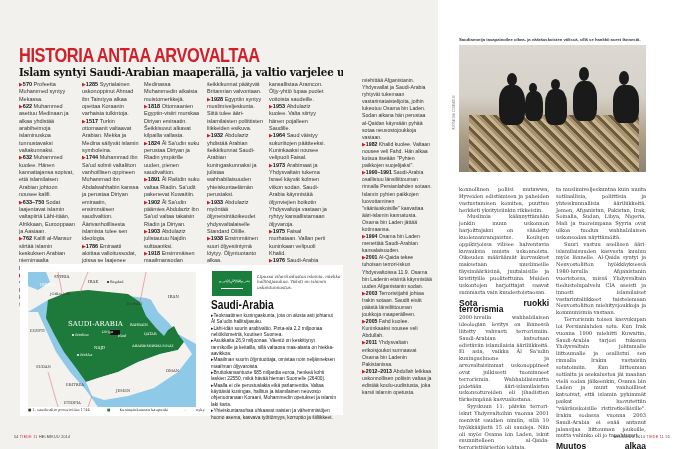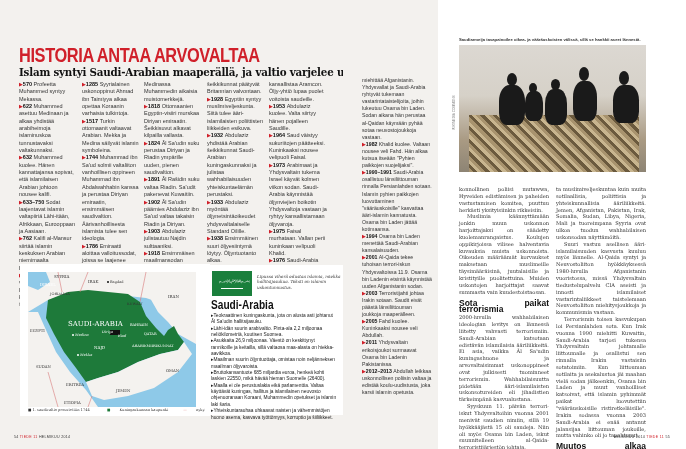--- a/index.html
+++ b/index.html
@@ -203,7 +203,7 @@
     <div>
         <p>konnollinen poliisi mutawwa, Hyveiden edistämisen ja paheiden vastustamisen komitea, puuttuu herkästi yksityisiinkin rikkeisiin.</p>
         <p class="ind">Muslimia käännyttämään jonkin muun uskonnon harjoittajaksi on säädetty kuolemanrangaistus. Koulujen oppikirjoissa vilisee halventavia kuvauksia muista uskonnoista. Oikeuden määräämät korvaukset maksetaan muslimeille täysimääräisinä, juutalaisille ja kristityille puolitettuina. Muiden uskontojen harjoittajat saavat summasta vain kuudestoistaosan.</p>
-        <div class="sec-h">Sota paikat terrorismia</div>
+        <div class="sec-h">Sota ruokki terrorismia</div>
         <p>2000-luvulla wahhabilaisen ideologian levitys on lännessä liitetty vahvasti terrorismiin. Saudi-Arabian katsotaan edistävän islamilaisia ääriliikkeitä. Ei asia, vaikka Āl Sa'udin kuningashuone ja arvovaltaisimmat uskonoppineet ovat julkisesti tuominneet terrorismin. Wahhabilaisuutta pidetään ääri-islamilaisten uskonsotureiden eli jihadistien tärkeimpänä kasvualustana.</p>
         <p class="ind">Syyskuun 11. päivän terrori-iskut Yhdysvaltoihin vuonna 2001 menivät saudien nimiin, sillä 19 hyökkääjästä 15 oli saudeja. Niin oli myös Osama bin Laden, iskut suunnitelleen al-Qaida-terroristijärjestön johtaja.</p>
       </div>

